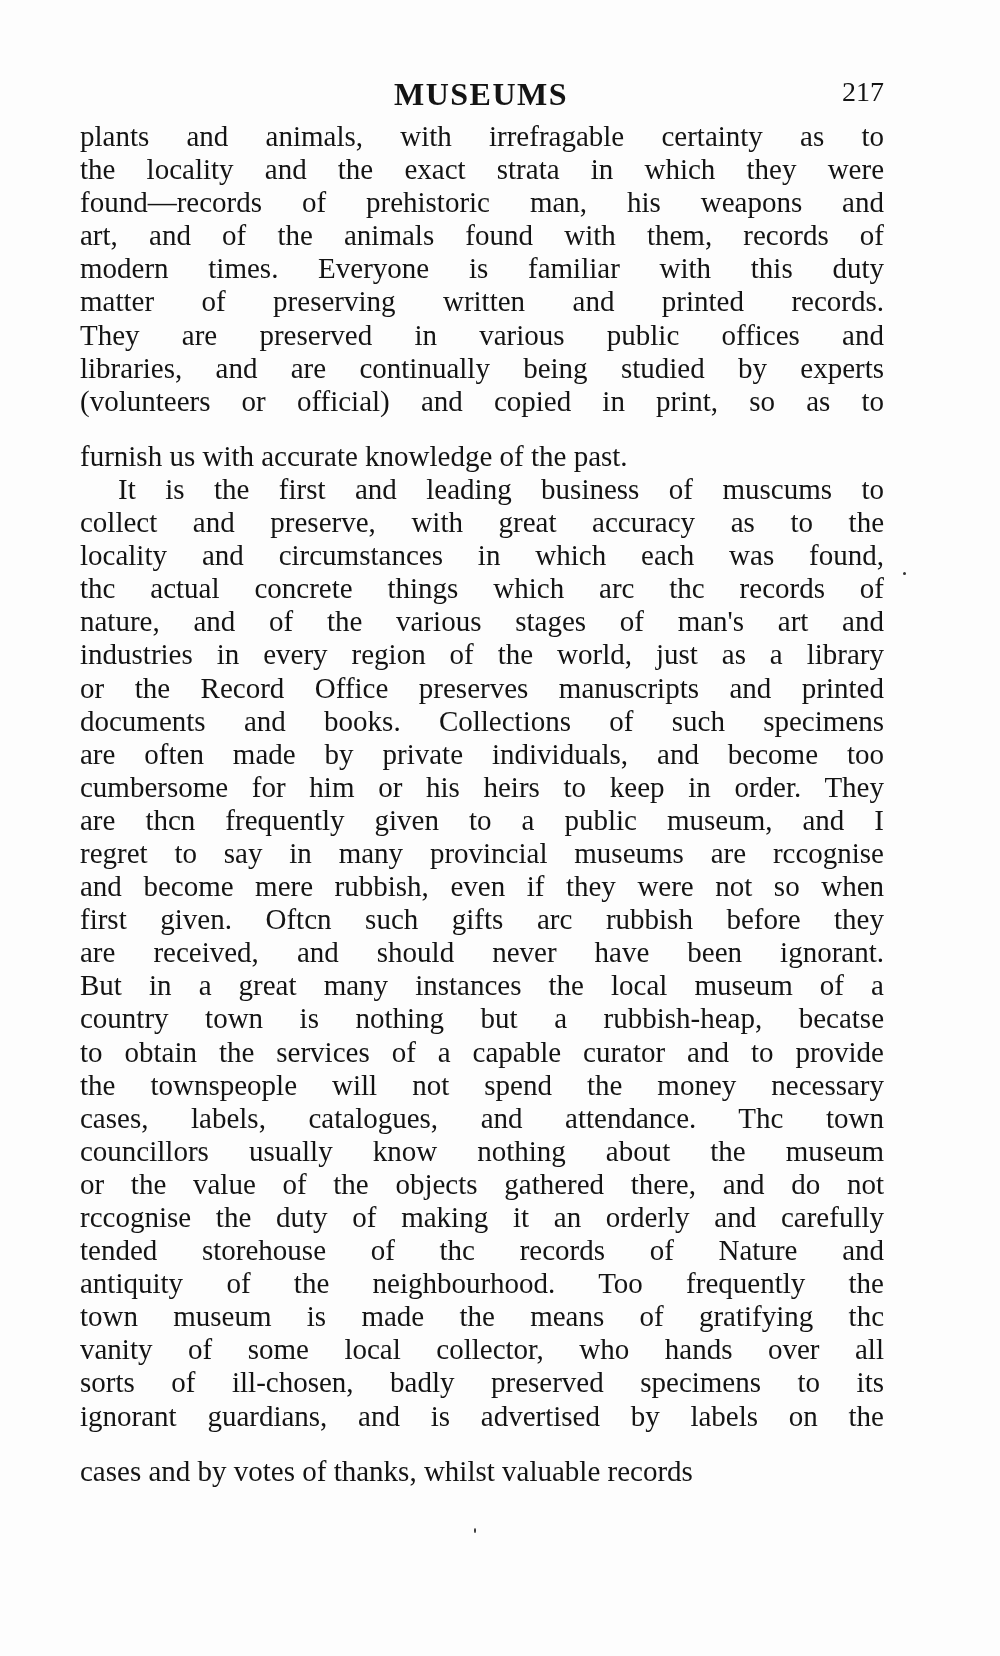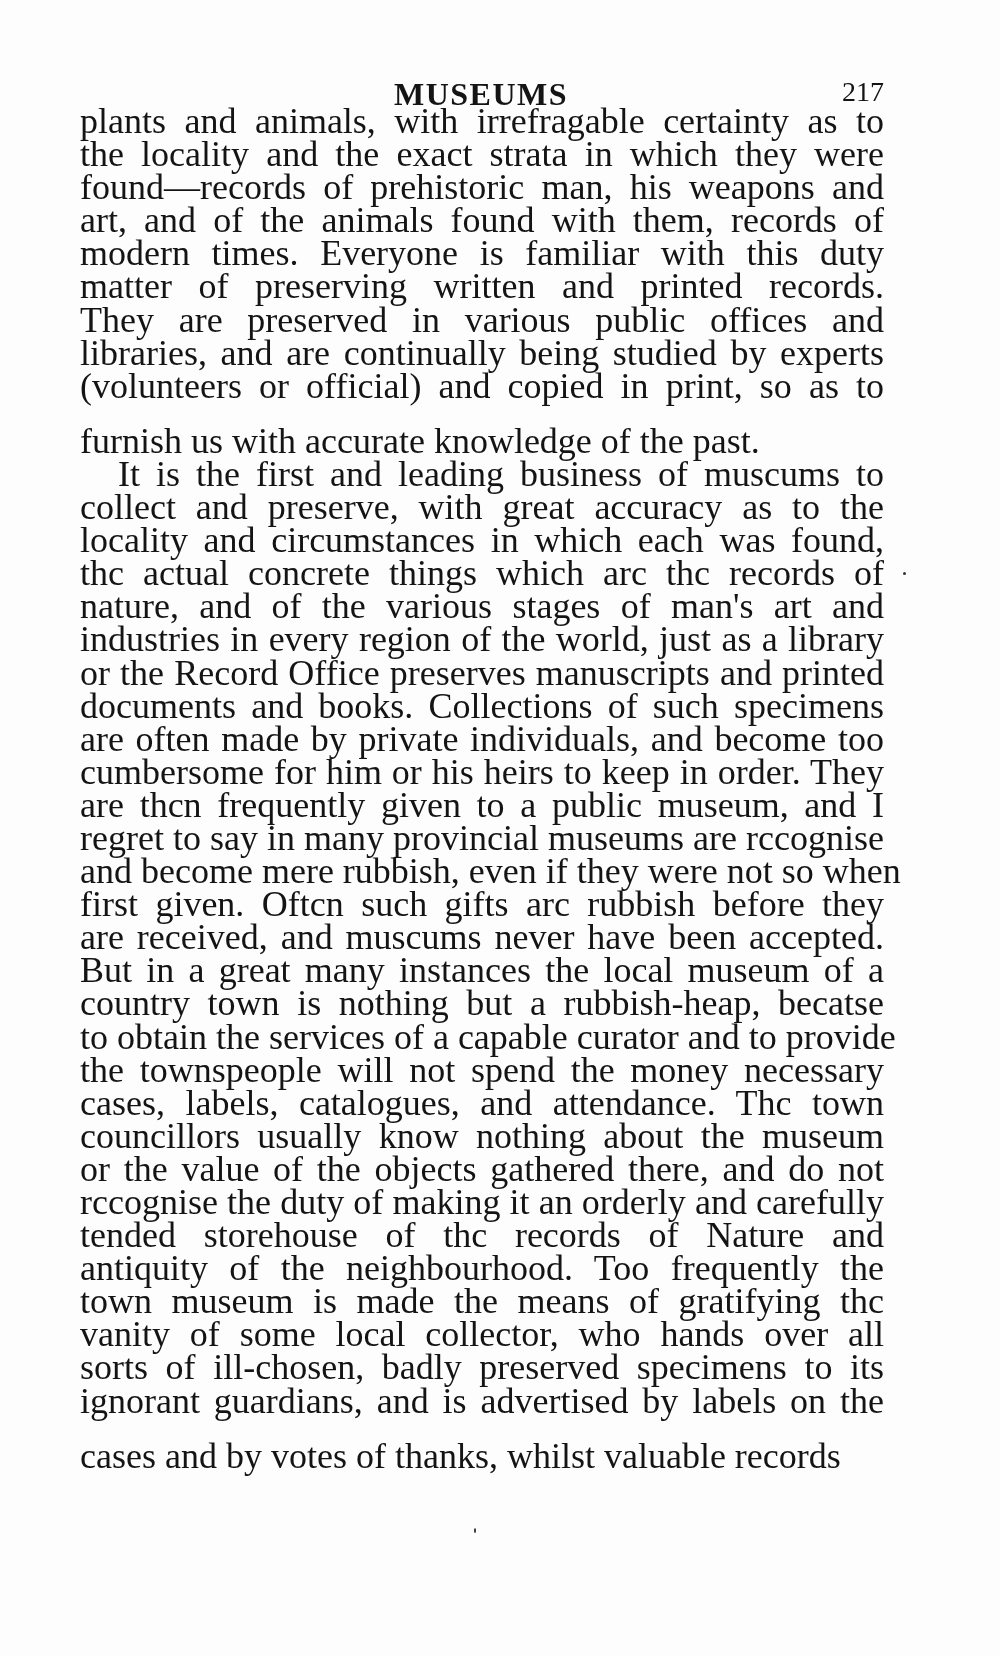--- a/index.html
+++ b/index.html
@@ -22,8 +22,8 @@
       font-size: 28px; font-weight: normal;
     }
     .body-text {
-      position: absolute; left: 80px; top: 105px; width: 804px;
-      font-size: 36px; line-height: 33.1px;
+      position: absolute; left: 80px; top: 120px; width: 804px;
+      font-size: 29px; line-height: 33.1px;
     }
     .line {
       display: block; white-space: nowrap; text-align: justify;

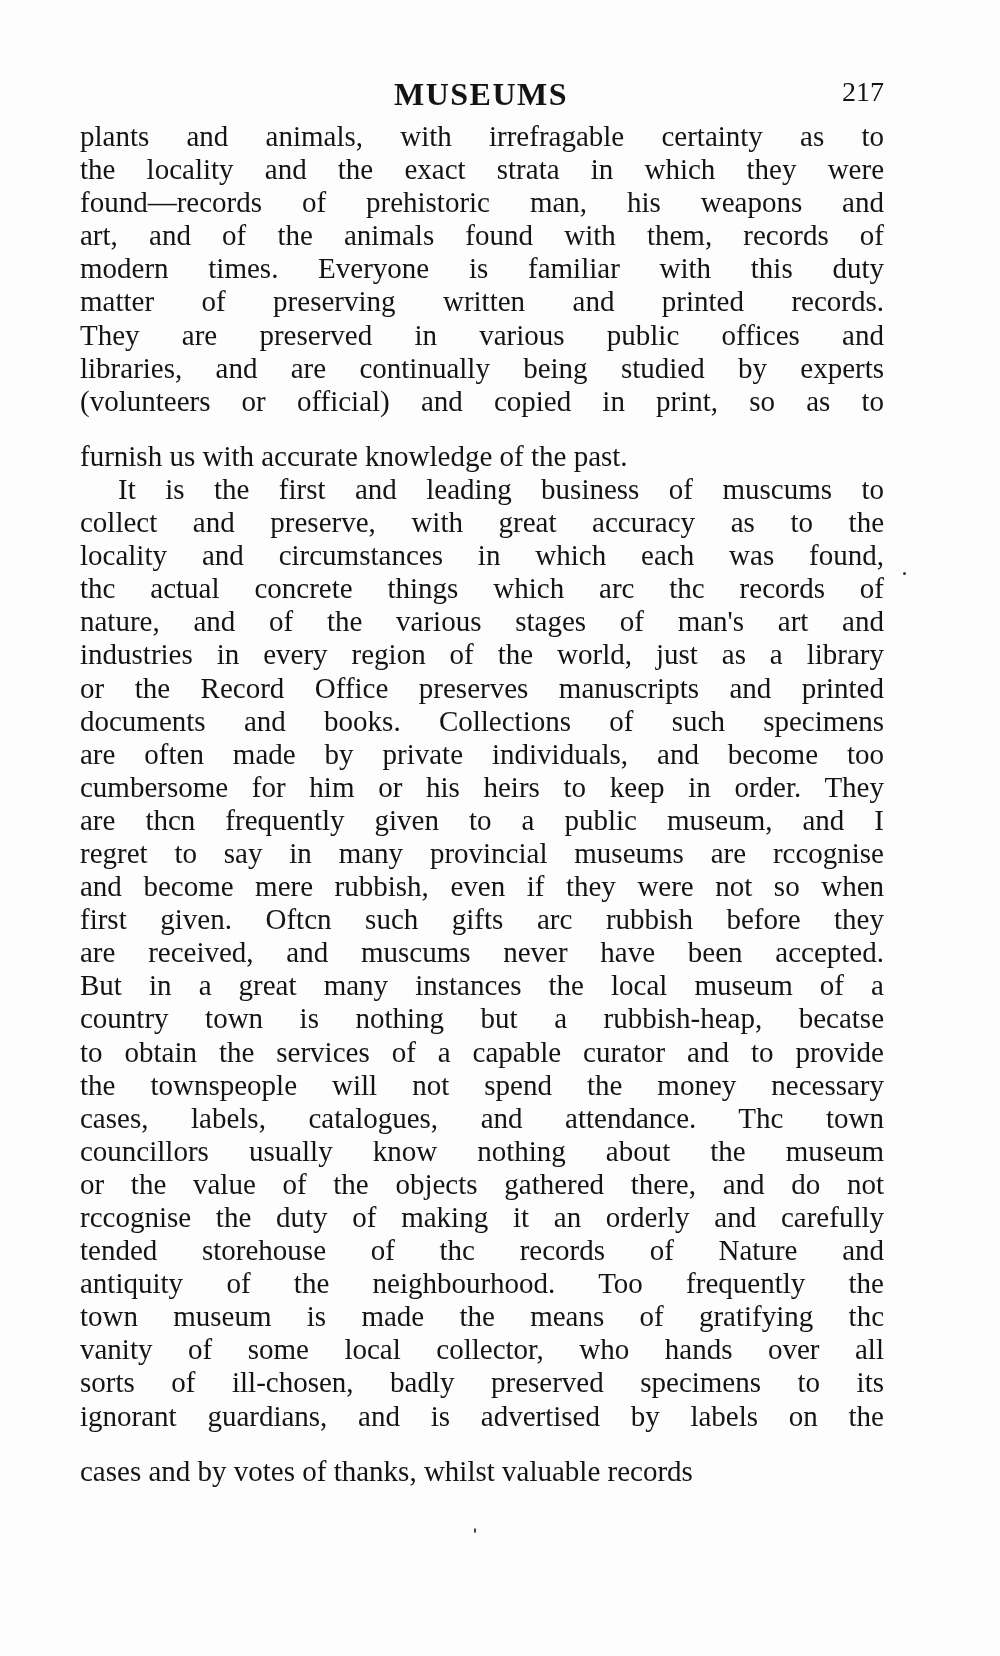--- a/index.html
+++ b/index.html
@@ -70,7 +70,7 @@
       <span class="line">regret to say in many provincial museums are rccognise</span>
       <span class="line">and become mere rubbish, even if they were not so when</span>
       <span class="line">first given.  Oftcn such gifts arc rubbish before they</span>
-      <span class="line">are received, and muscums never have been accepted.</span>
+      <span class="line">are received, and should never have been ignorant.</span>
       <span class="line">But in a great many instances the local museum of a</span>
       <span class="line">country town is nothing but a rubbish-heap, becatse</span>
       <span class="line">to obtain the services of a capable curator and to provide</span>

